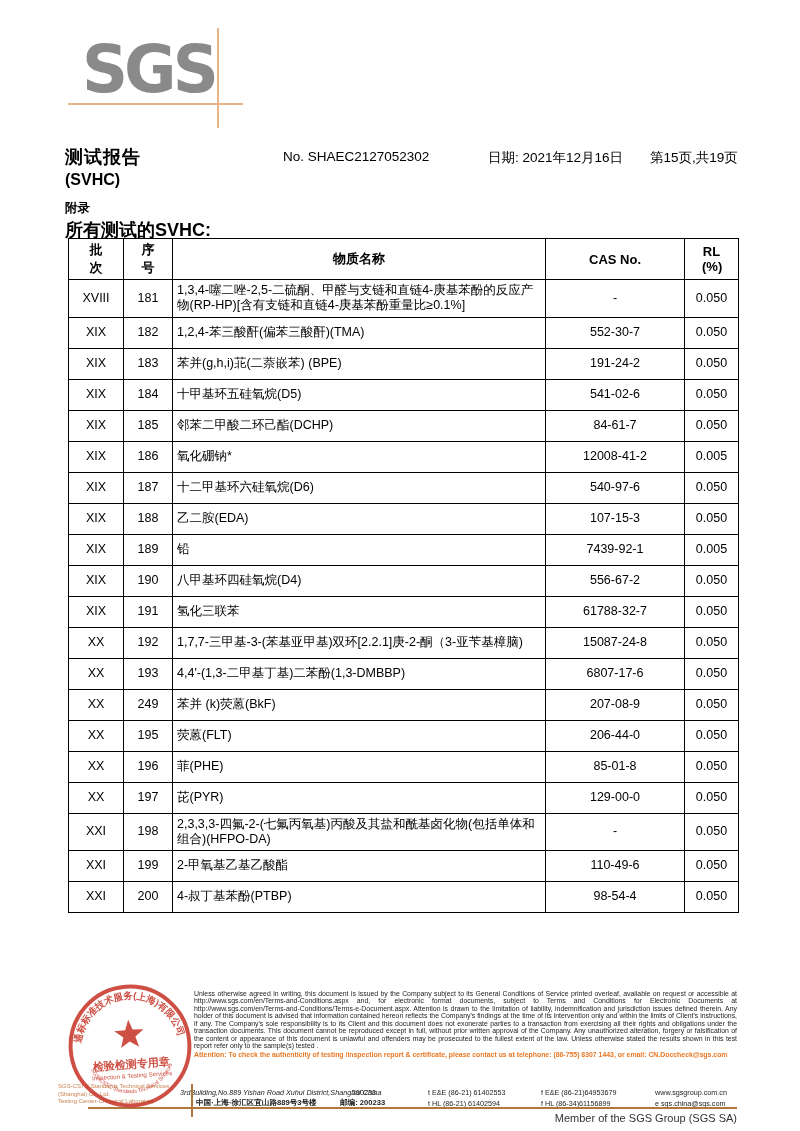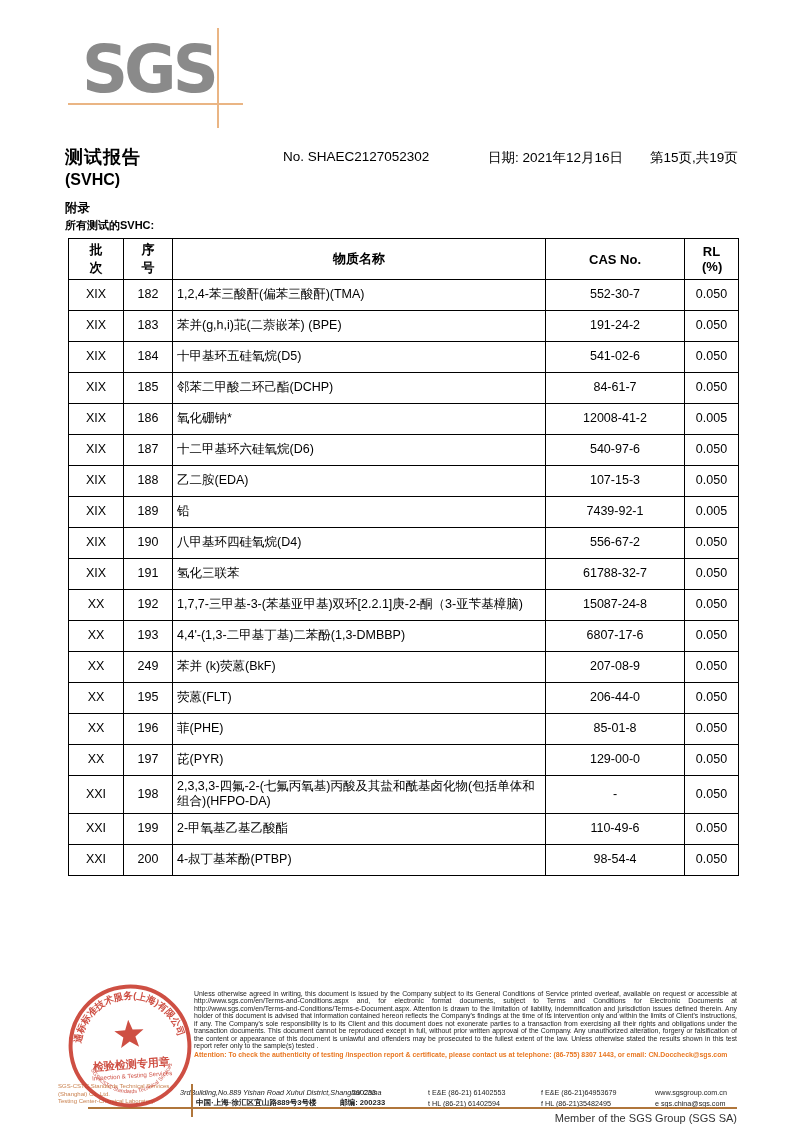--- a/index.html
+++ b/index.html
@@ -21,7 +21,7 @@
   .date       { position:absolute; left:488px; top:149px; font-size:13.5px; }
   .page-info  { position:absolute; left:650px; top:149px; font-size:13.5px; }
   .appendix   { position:absolute; left:65px;  top:200px; font-size:12.5px; font-weight:bold; }
-  .list-label { position:absolute; left:65px;  top:218px; font-size:11px; font-weight:bold; }
+  .list-label { position:absolute; left:65px;  top:218px; font-size:18px; font-weight:bold; }
 
   
   table.svhc { position:absolute; left:68px; top:238px; width:670px;

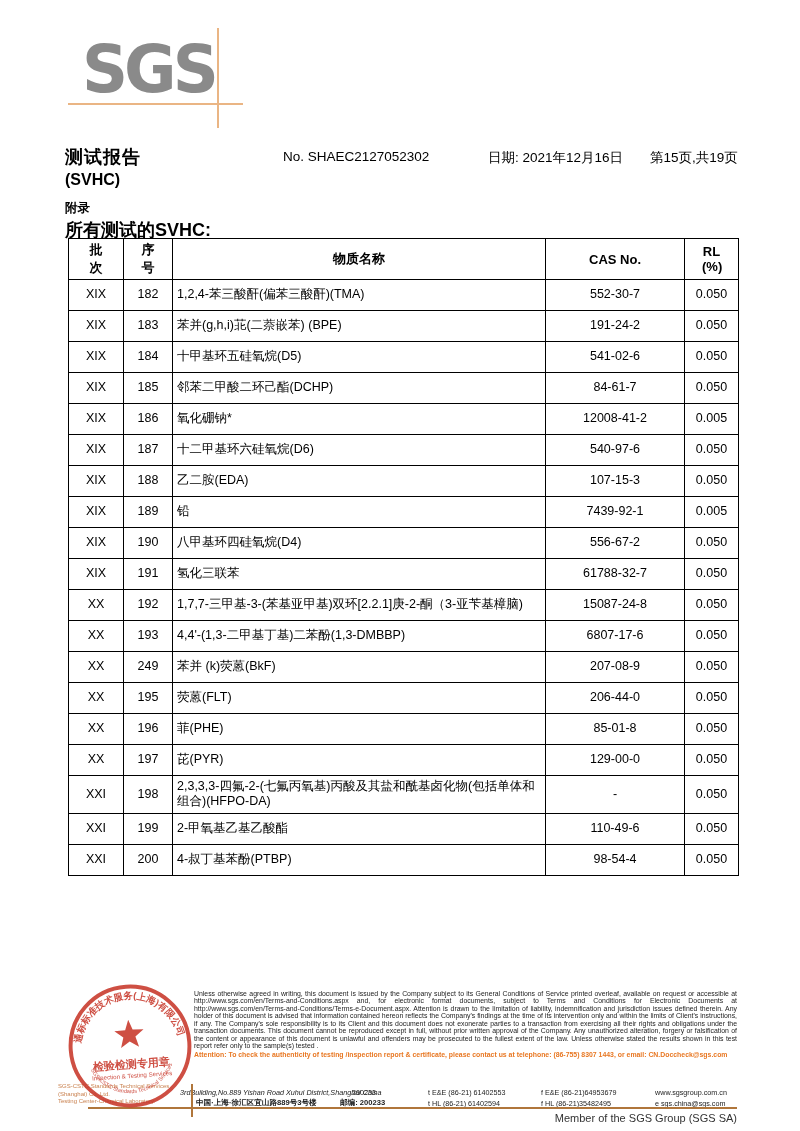--- a/index.html
+++ b/index.html
@@ -88,6 +88,13 @@
     </thead>
     <tbody>
         <tr>
+          <td class="col-batch">XVIII</td>
+          <td class="col-no">181</td>
+          <td class="col-name">1,3,4-噻二唑-2,5-二硫酮、甲醛与支链和直链4-庚基苯酚的反应产物(RP-HP)[含有支链和直链4-庚基苯酚重量比≥0.1%]</td>
+          <td class="col-cas">-</td>
+          <td class="col-rl">0.050</td>
+        </tr>
+        <tr>
           <td class="col-batch">XIX</td>
           <td class="col-no">182</td>
           <td class="col-name">1,2,4-苯三酸酐(偏苯三酸酐)(TMA)</td>

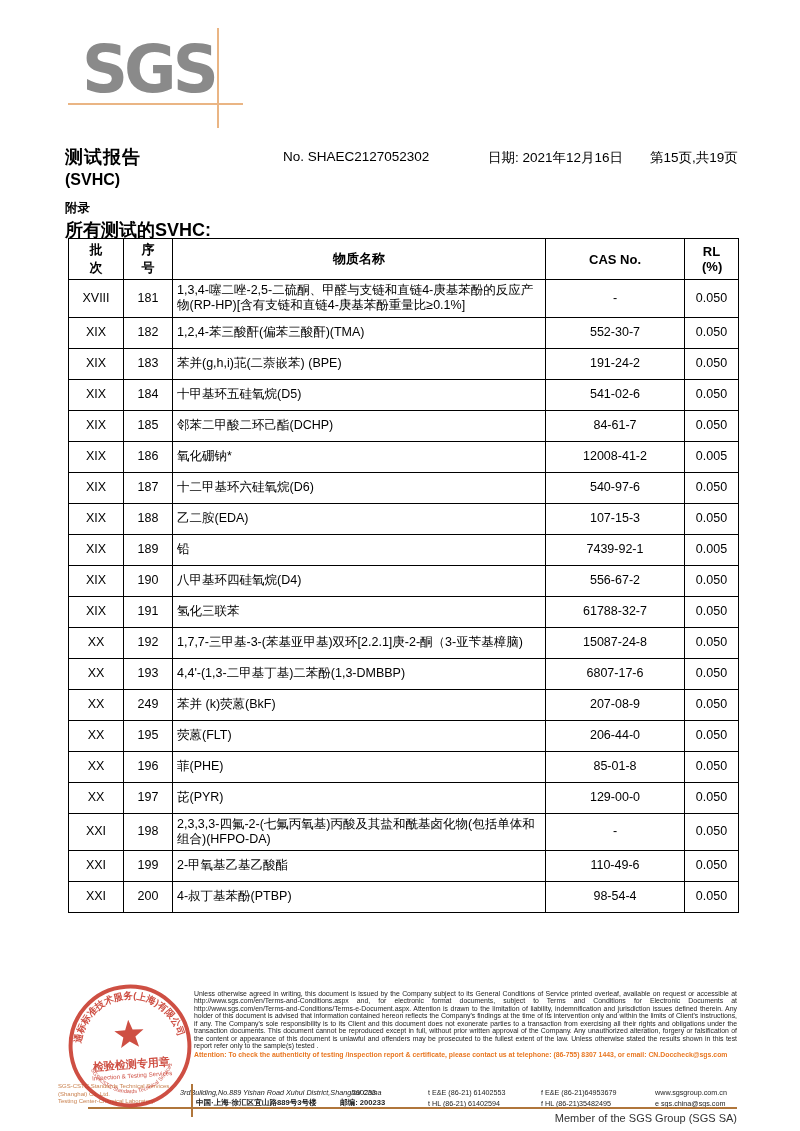--- a/index.html
+++ b/index.html
@@ -244,7 +244,7 @@
   <div class="addr addr-cn" style="left:196px; top:1098px;">中国·上海·徐汇区宜山路889号3号楼</div>
   <div class="addr addr-cn" style="left:340px; top:1098px;">邮编: 200233</div>
   <div class="addr" style="left:428px; top:1099px;">t HL (86-21) 61402594</div>
-  <div class="addr" style="left:541px; top:1099px;">f HL (86-21)35482495</div>
+  <div class="addr" style="left:541px; top:1099px;">f HL (86-34)61156899</div>
   <div class="addr" style="left:655px; top:1099px;">e  sgs.china@sgs.com</div>
 
   <div class="tan-rule"></div>

